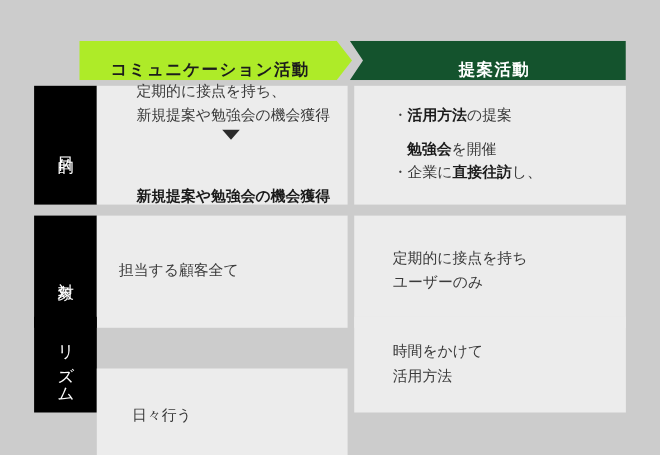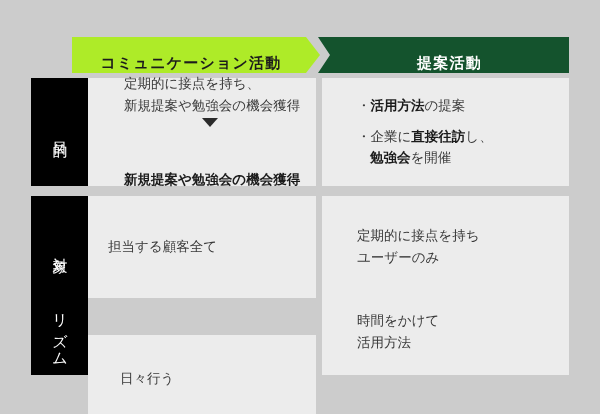--- a/index.html
+++ b/index.html
@@ -152,8 +152,8 @@
     <div class="cell cell-right">
       <span class="bullet-line"><span>・</span><span class="strong">活用方法</span><span>の提案</span></span>
       <div class="bullet-gap"></div>
+      <span class="bullet-line indent"><span class="strong">勉強会</span><span>を開催</span></span>
       <span class="bullet-line"><span>・</span><span>企業に</span><span class="strong">直接往訪</span><span>し、</span></span>
-      <span class="bullet-line indent"><span class="strong">勉強会</span><span>を開催</span></span>
     </div>
   </div>
 

